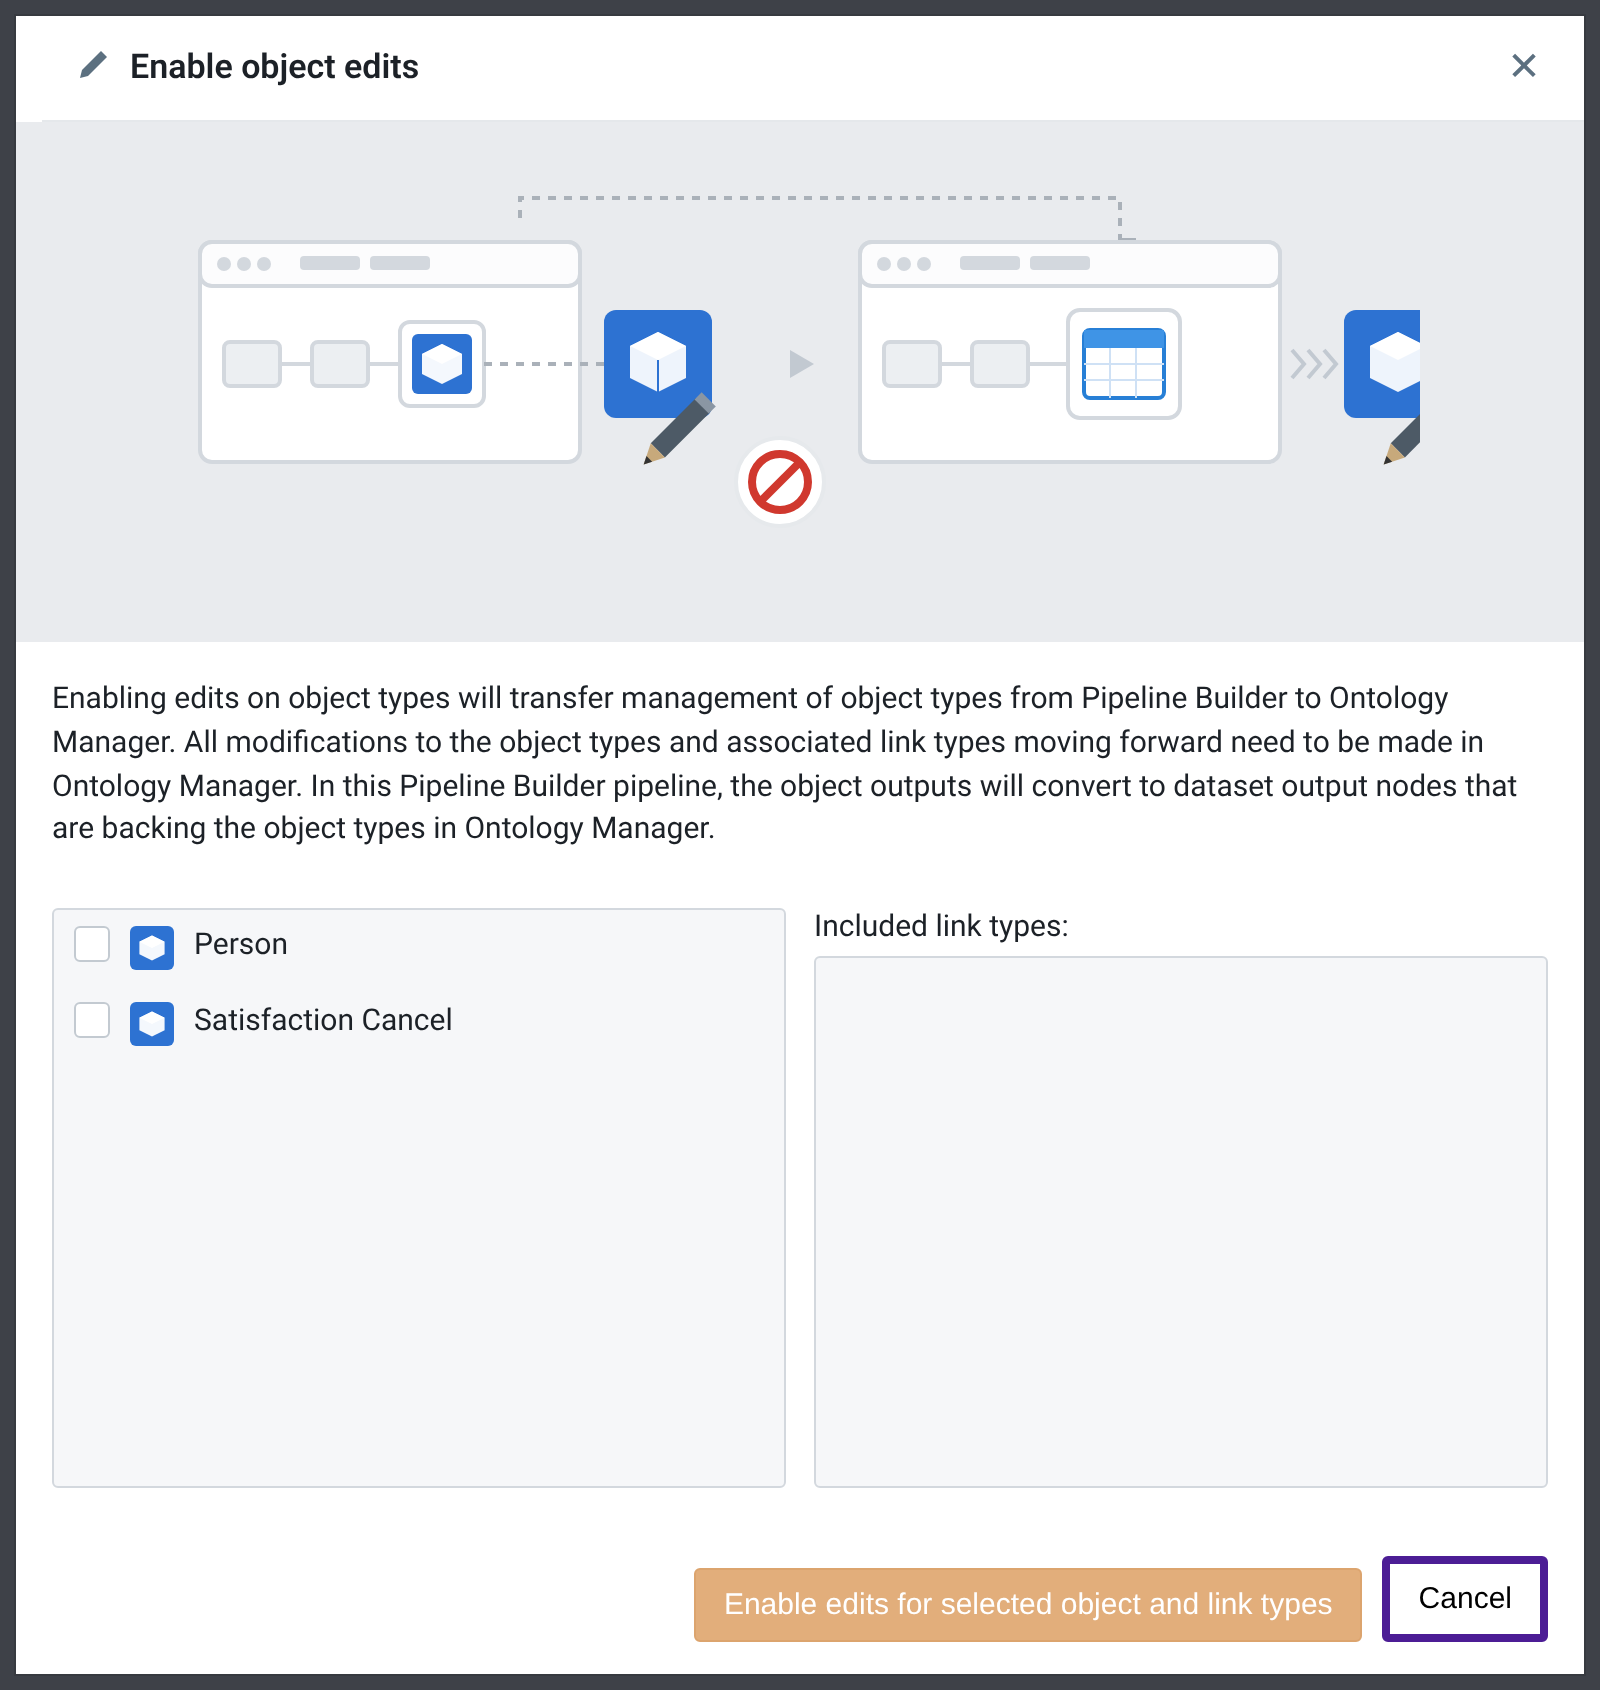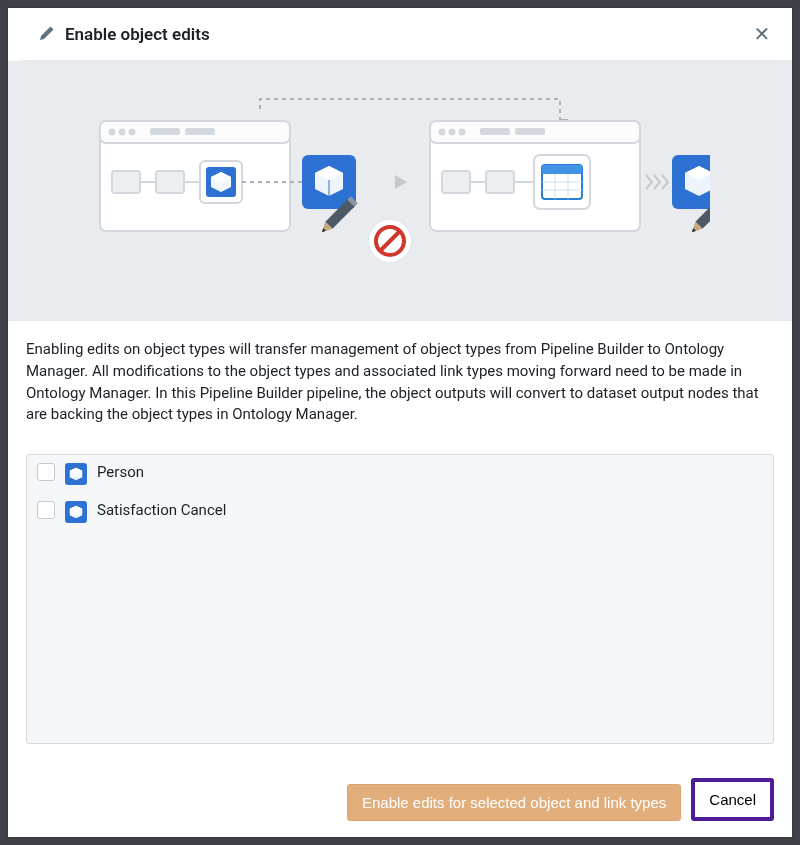--- a/index.html
+++ b/index.html
@@ -270,6 +270,10 @@
         </div>
       </div>
 
+      <div class="column">
+        <div class="column-label">Included link types:</div>
+        <div class="panel"></div>
+      </div>
     </div>
   </div>
 

